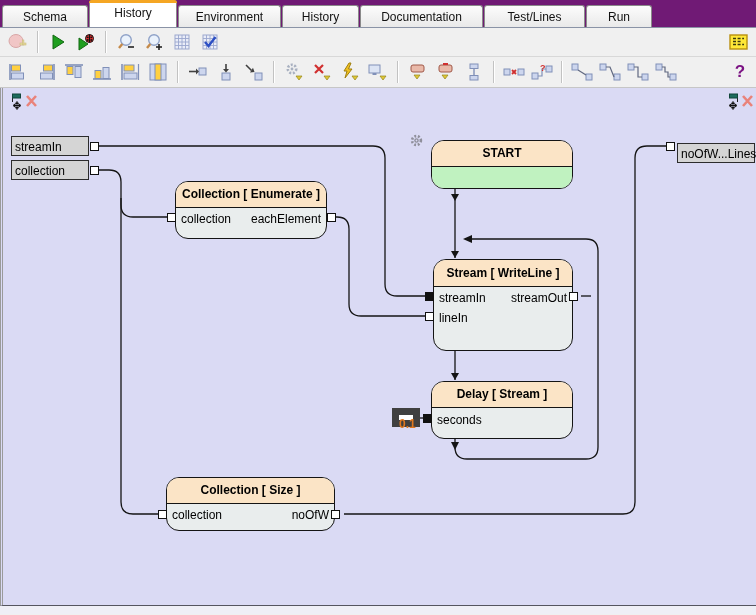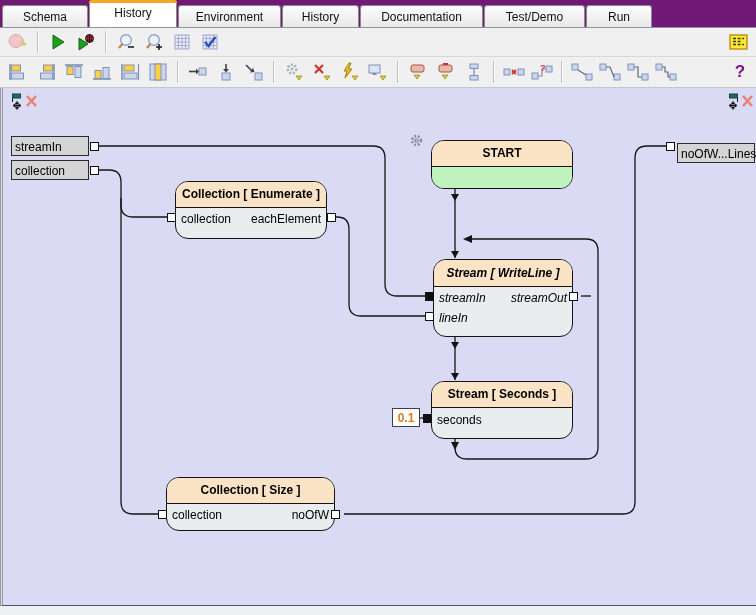--- a/index.html
+++ b/index.html
@@ -63,7 +63,7 @@
     <div class="tab" style="width:103px">Environment</div>
     <div class="tab" style="width:77px">History</div>
     <div class="tab" style="width:123px">Documentation</div>
-    <div class="tab" style="width:101px">Test/Demo</div>
+    <div class="tab" style="width:101px">Test/Lines</div>
     <div class="tab" style="width:66px">Run</div>
   </div>
 

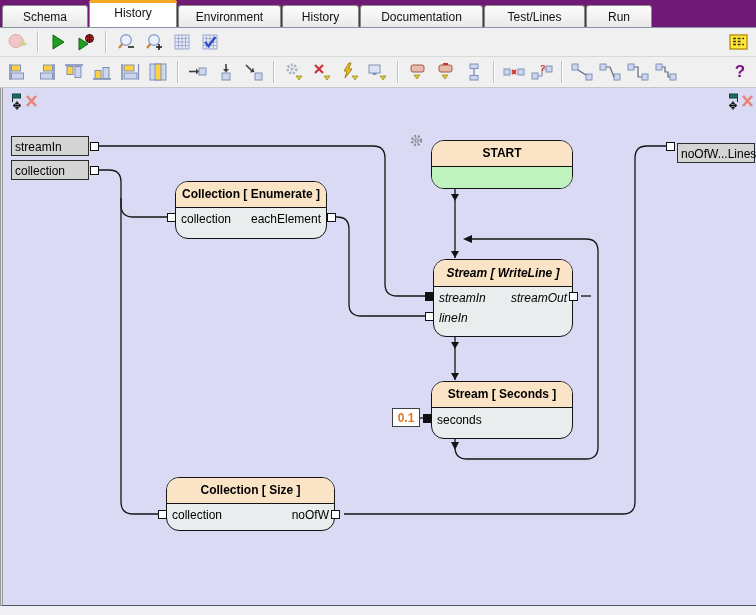--- a/index.html
+++ b/index.html
@@ -385,7 +385,7 @@
         </div>
     </div>
 
-    <div class="node" style="left:430px;top:171px;width:140px;height:78px;font-style:italic;">
+    <div class="node" style="left:430px;top:171px;width:140px;height:92px;">
       <div class="hd" style="height:26px;line-height:26px;">Stream [ WriteLine ]</div>
       <div class="bd">
         <span class="plabel" style="left:5px;top:3px;">streamIn</span>

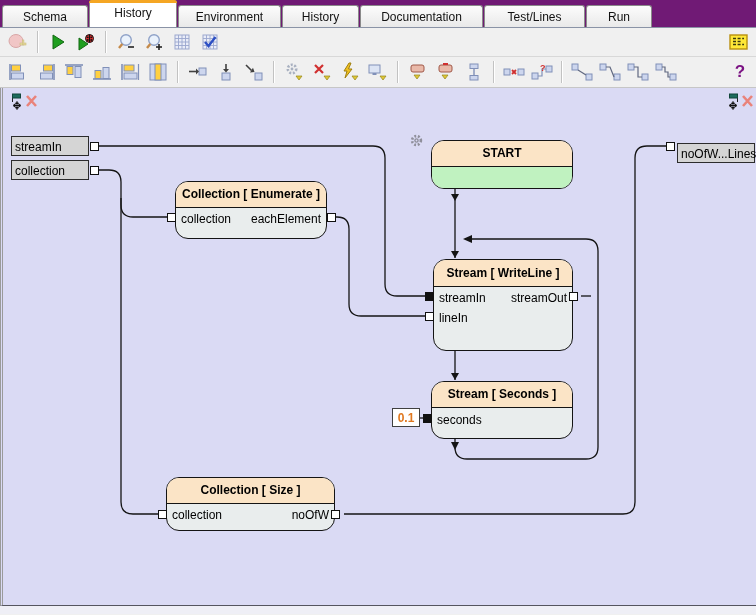--- a/index.html
+++ b/index.html
@@ -398,7 +398,7 @@
     <div class="conn" style="left:566px;top:204px;"></div>
 
     <div class="node" style="left:428px;top:293px;width:142px;height:58px;">
-      <div class="hd" style="height:25px;line-height:25px;">Stream [ Seconds ]</div>
+      <div class="hd" style="height:25px;line-height:25px;">Delay [ Stream ]</div>
       <div class="bd">
         <span class="plabel" style="left:5px;top:4px;">seconds</span>
       </div>

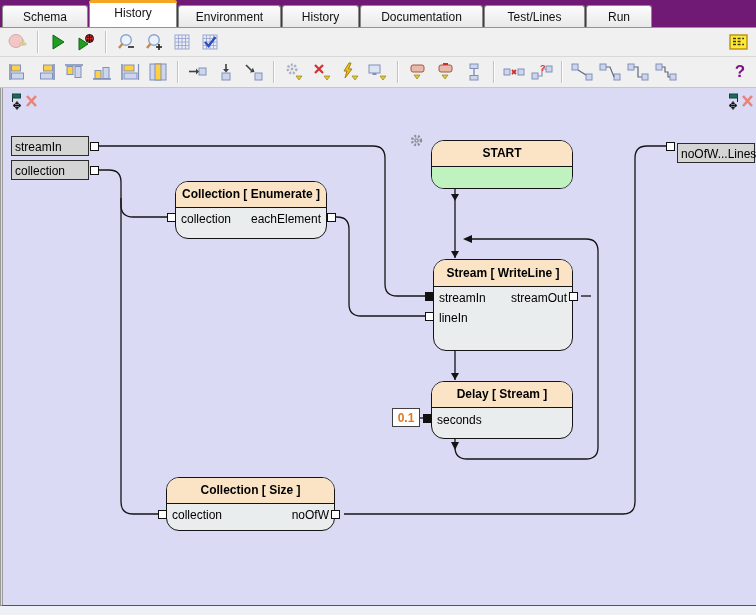--- a/index.html
+++ b/index.html
@@ -43,7 +43,7 @@
   .conn{position:absolute;width:7px;height:7px;background:#FFFFFF;border:1px solid #101010;box-sizing:content-box;}
   .conn.filled{background:#101010;}
 
-  .constbox{position:absolute;width:28px;height:19px;background:#FFFFFF;border:1px solid #404040;
+  .constbox{position:absolute;width:28px;height:19px;background:#FFFFFF;border:7px solid #404040;
             font-size:12px;font-weight:bold;color:#E07820;text-align:center;line-height:19px;box-sizing:border-box;}
 
   .pinbtn,.xbtn{position:absolute;width:16px;height:18px;border:none;background:transparent;padding:0;}

